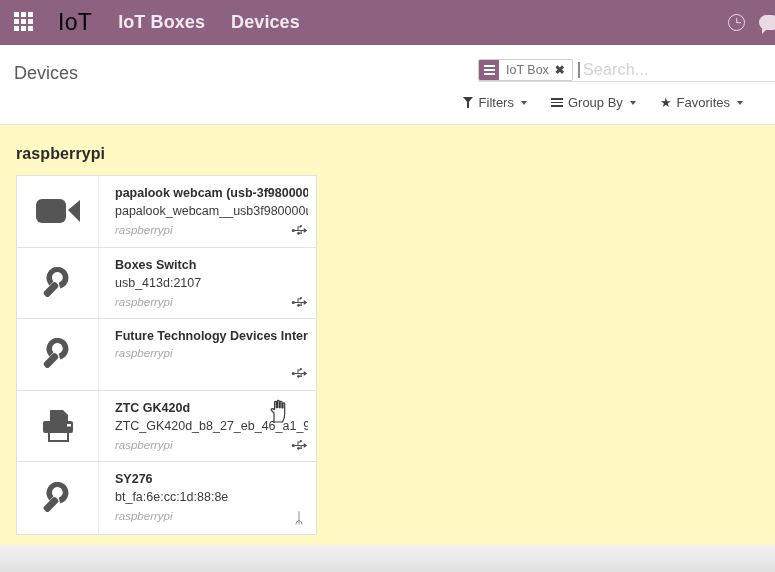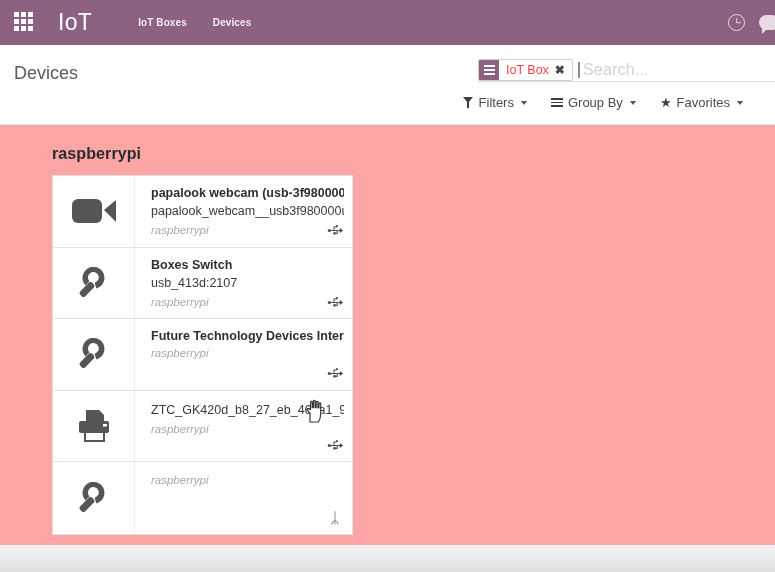--- a/index.html
+++ b/index.html
@@ -36,11 +36,11 @@
   .apps-grid i { display: block; width: 5px; height: 5px; background: #ffffff; }
 
   .brand {
-    color: #ffffff;
+    color: #000000;
     font-size: 23px;
     font-weight: 400;
     letter-spacing: 0.3px;
-    margin-right: 46px;
+    margin-right: 26px;
     cursor: pointer;
     line-height: 1;
   }

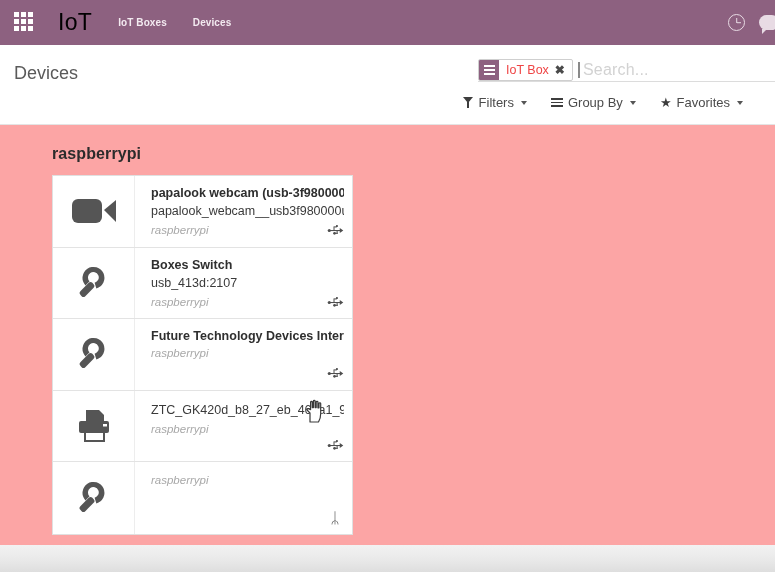--- a/index.html
+++ b/index.html
@@ -48,7 +48,7 @@
   .nav-links { display: flex; align-items: center; gap: 26px; }
   .nav-link {
     color: #f3eaf0;
-    font-size: 10px;
+    font-size: 18px;
     font-weight: 600;
     cursor: pointer;
     letter-spacing: 0.1px;

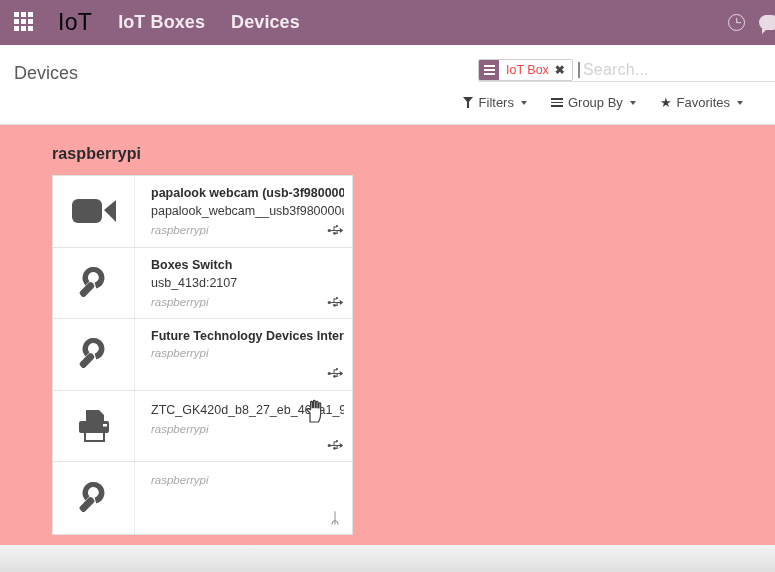--- a/index.html
+++ b/index.html
@@ -140,7 +140,7 @@
   .facet-icon i { display: block; width: 11px; height: 2px; background: #ffffff; }
   .facet-label {
     font-size: 12.5px;
-    color: #ef4444;
+    color: #737373;
     padding: 0 6px 0 7px;
     line-height: 20px;
   }

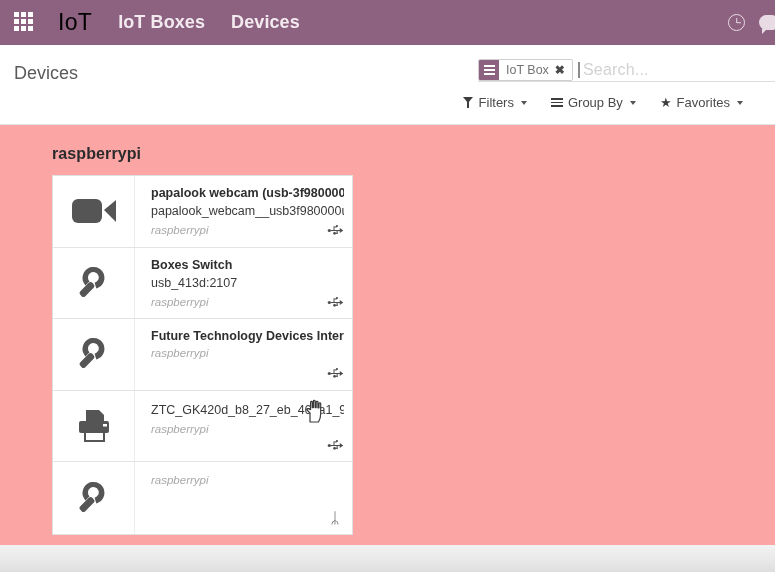--- a/index.html
+++ b/index.html
@@ -220,11 +220,10 @@
 
   
   .content {
-    background: #fca5a5;
+    background: #fef9c3;
     height: 447px;
     position: relative;
     overflow: hidden;
-    padding-left: 36px;
   }
   .group-title {
     font-size: 16px;

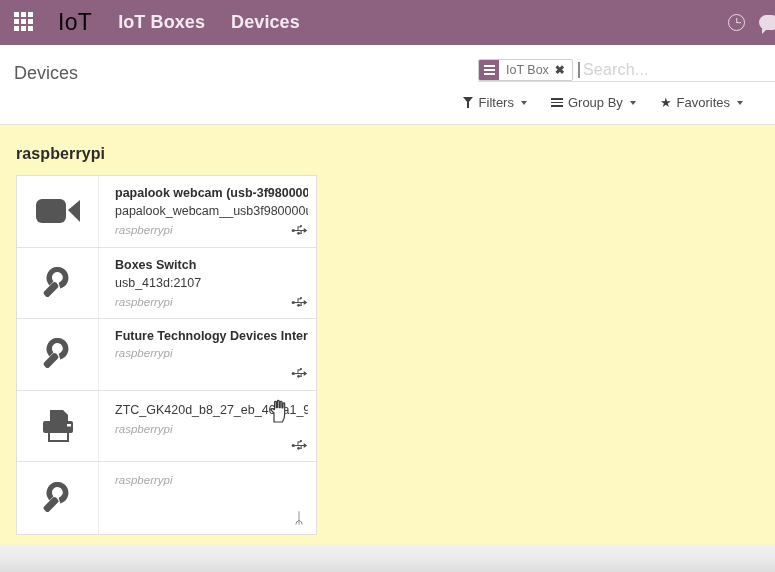--- a/index.html
+++ b/index.html
@@ -495,6 +495,7 @@
         </svg>
       </div>
       <div class="card-body">
+        <div class="card-name">ZTC GK420d</div>
         <div class="card-id">ZTC_GK420d_b8_27_eb_46_a1_99</div>
         <div class="card-host">raspberrypi</div>
         <div class="conn-icon">

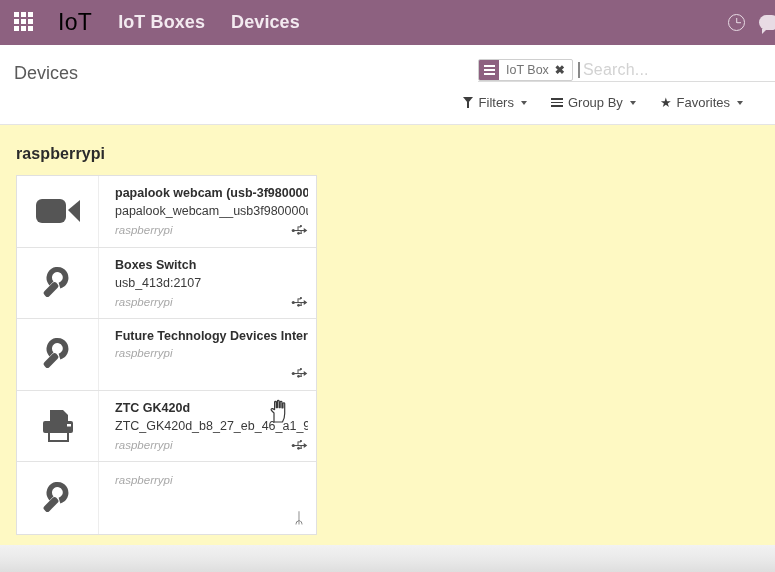--- a/index.html
+++ b/index.html
@@ -524,6 +524,7 @@
         </svg>
       </div>
       <div class="card-body">
+        <div class="card-name">SY276</div>
         <div class="card-host">raspberrypi</div>
         <div class="conn-icon">
           <span class="bt-glyph">ᛦ</span>

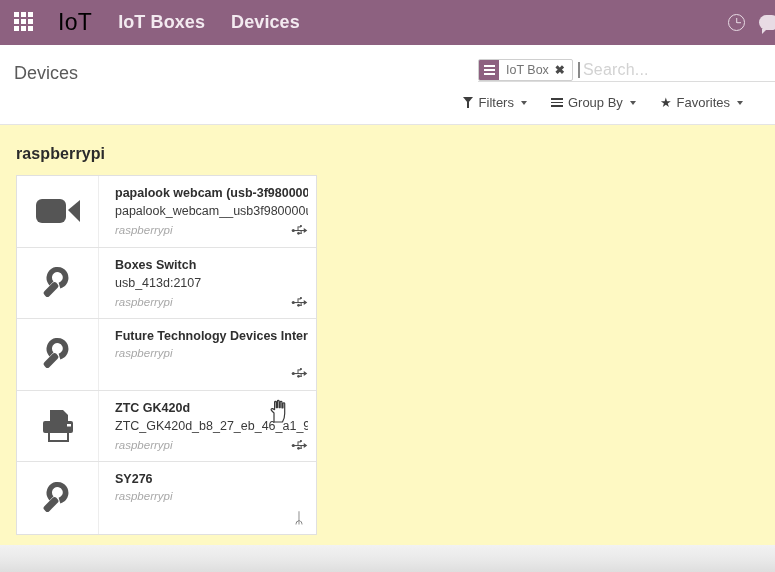--- a/index.html
+++ b/index.html
@@ -525,6 +525,7 @@
       </div>
       <div class="card-body">
         <div class="card-name">SY276</div>
+        <div class="card-id">bt_fa:6e:cc:1d:88:8e</div>
         <div class="card-host">raspberrypi</div>
         <div class="conn-icon">
           <span class="bt-glyph">ᛦ</span>

